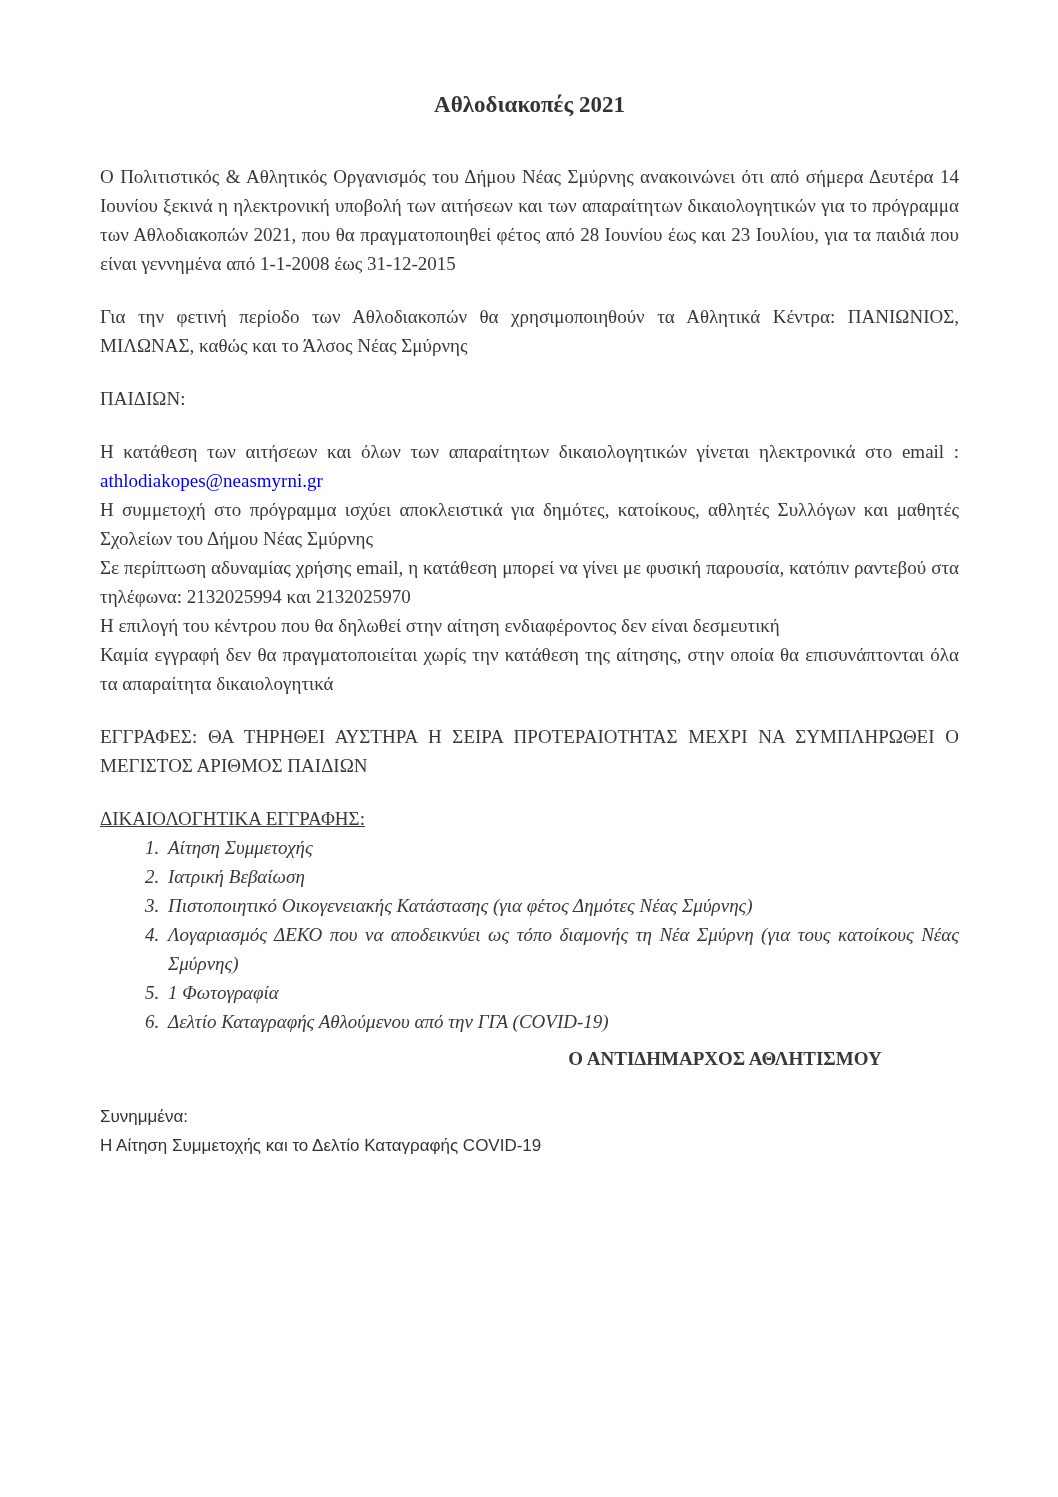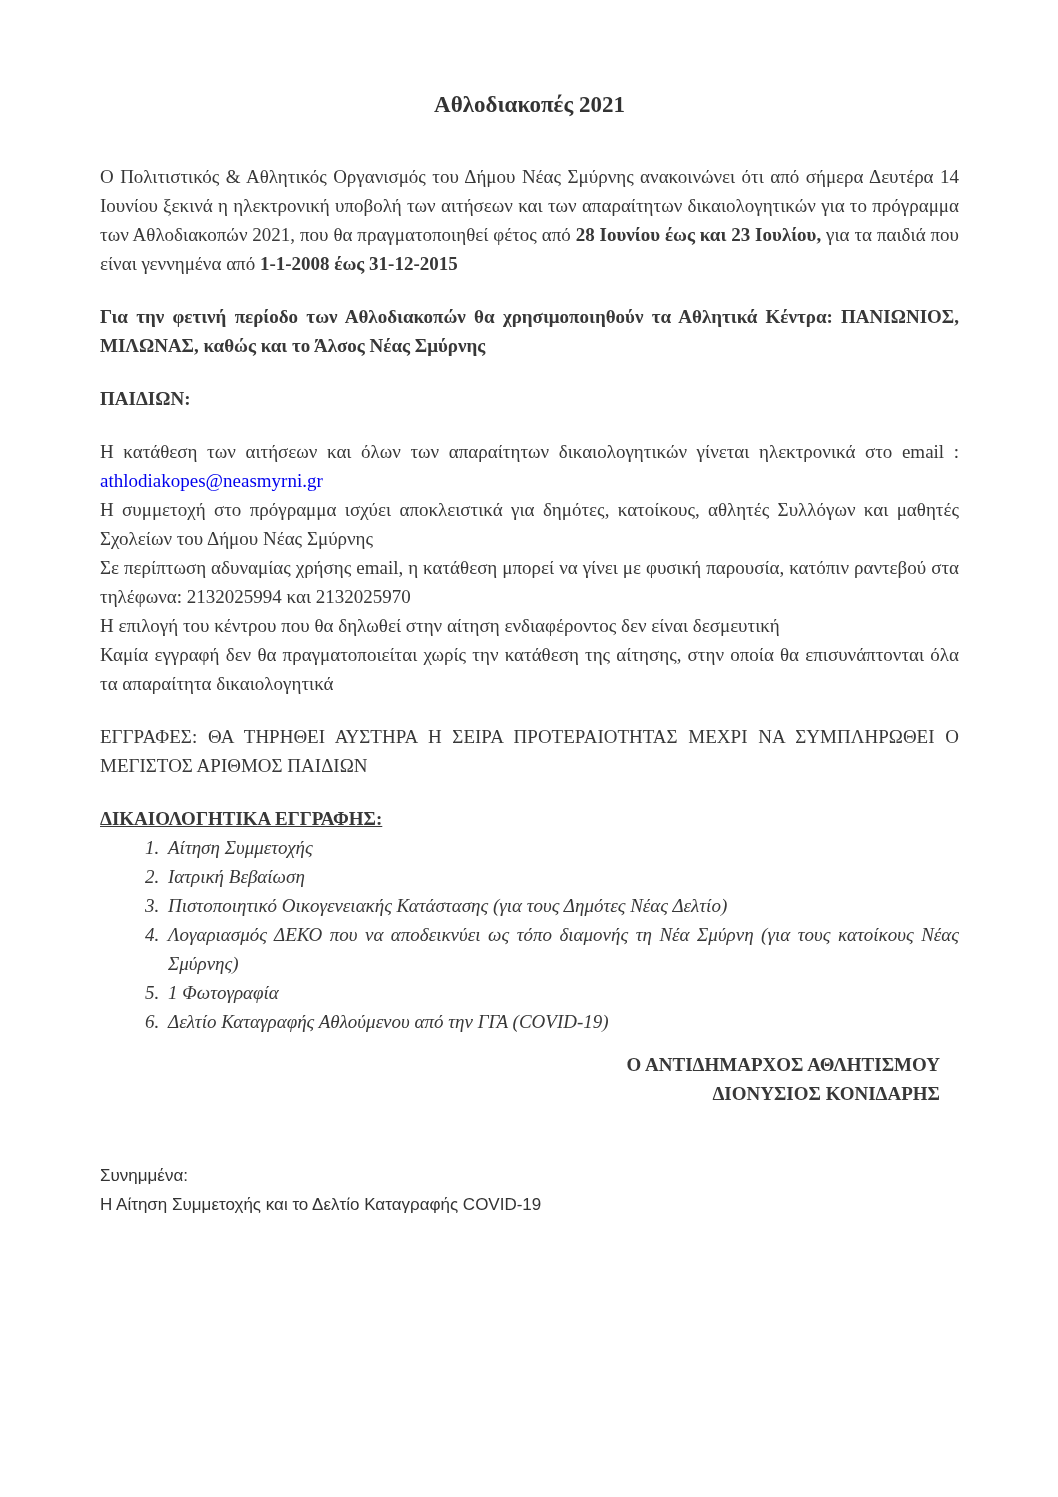--- a/index.html
+++ b/index.html
@@ -36,7 +36,7 @@
     margin-top: 24px;
   }
   .bold {
-    font-weight: bold;
+    font-weight: normal;
   }
   .underline {
     text-decoration: underline;

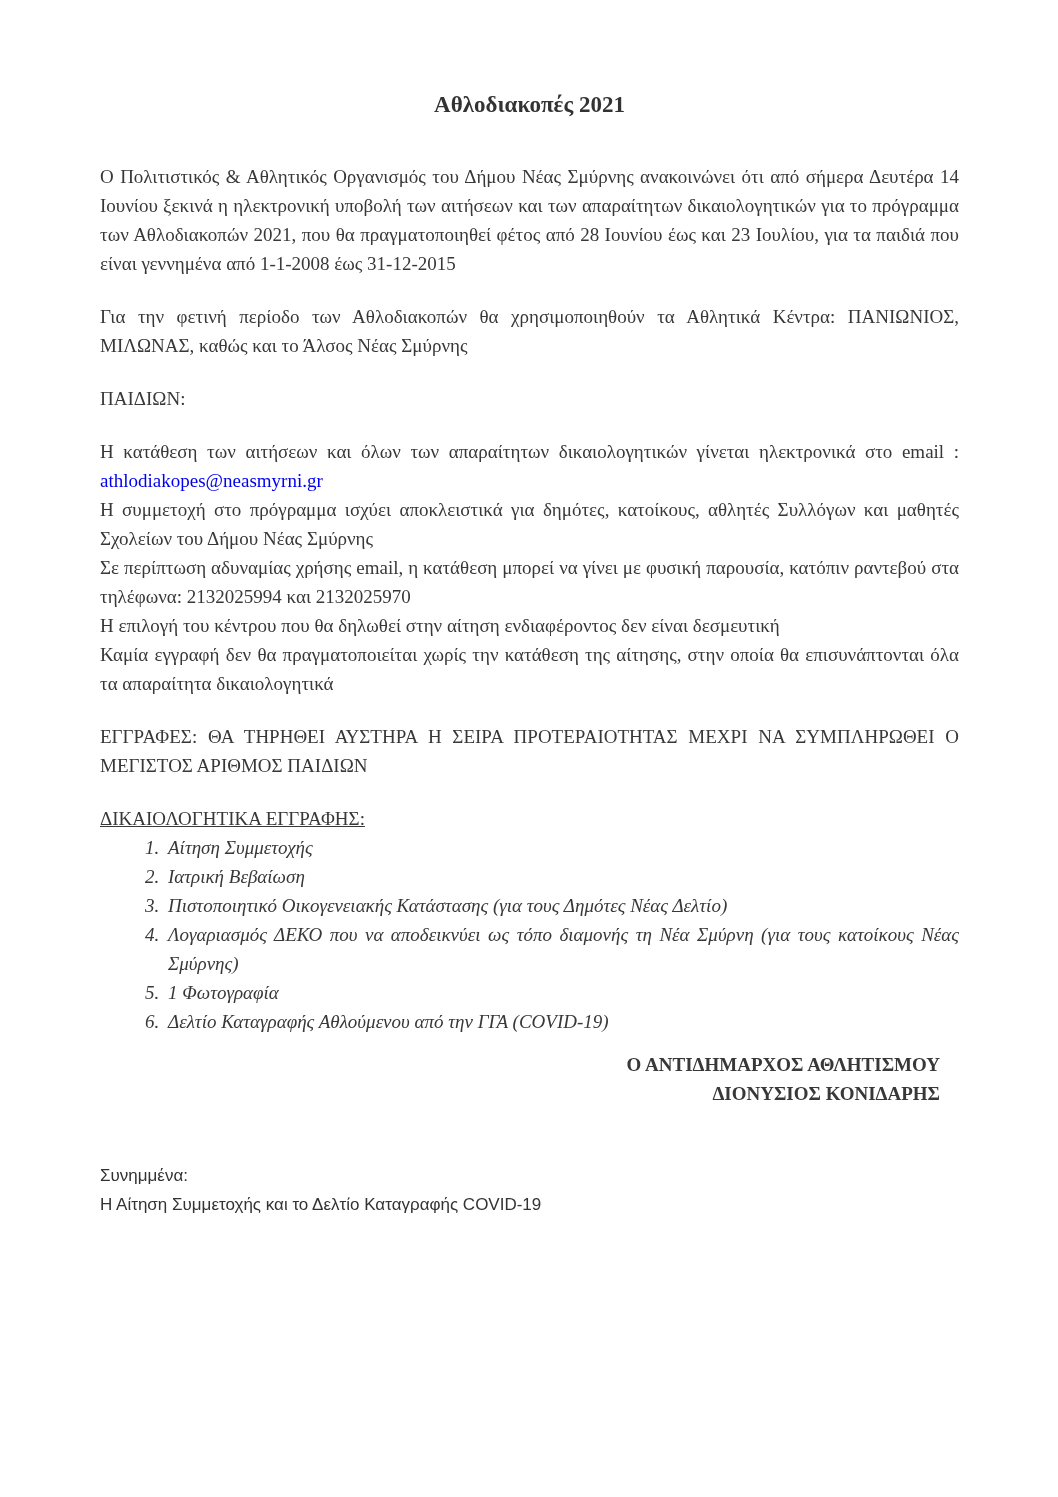--- a/index.html
+++ b/index.html
@@ -103,7 +103,7 @@
   <ol class="doc-list">
     <li>Αίτηση Συμμετοχής</li>
     <li>Ιατρική Βεβαίωση</li>
-    <li>Πιστοποιητικό Οικογενειακής Κατάστασης (για τους Δημότες Νέας Δελτίο)</li>
+    <li>Πιστοποιητικό Οικογενειακής Κατάστασης (για φέτος Δημότες Νέας Σμύρνης)</li>
     <li>Λογαριασμός ΔΕΚΟ που να αποδεικνύει ως τόπο διαμονής τη Νέα Σμύρνη (για τους κατοίκους Νέας Σμύρνης)</li>
     <li>1 Φωτογραφία</li>
     <li>Δελτίο Καταγραφής Αθλούμενου από την ΓΓΑ (COVID-19)</li>

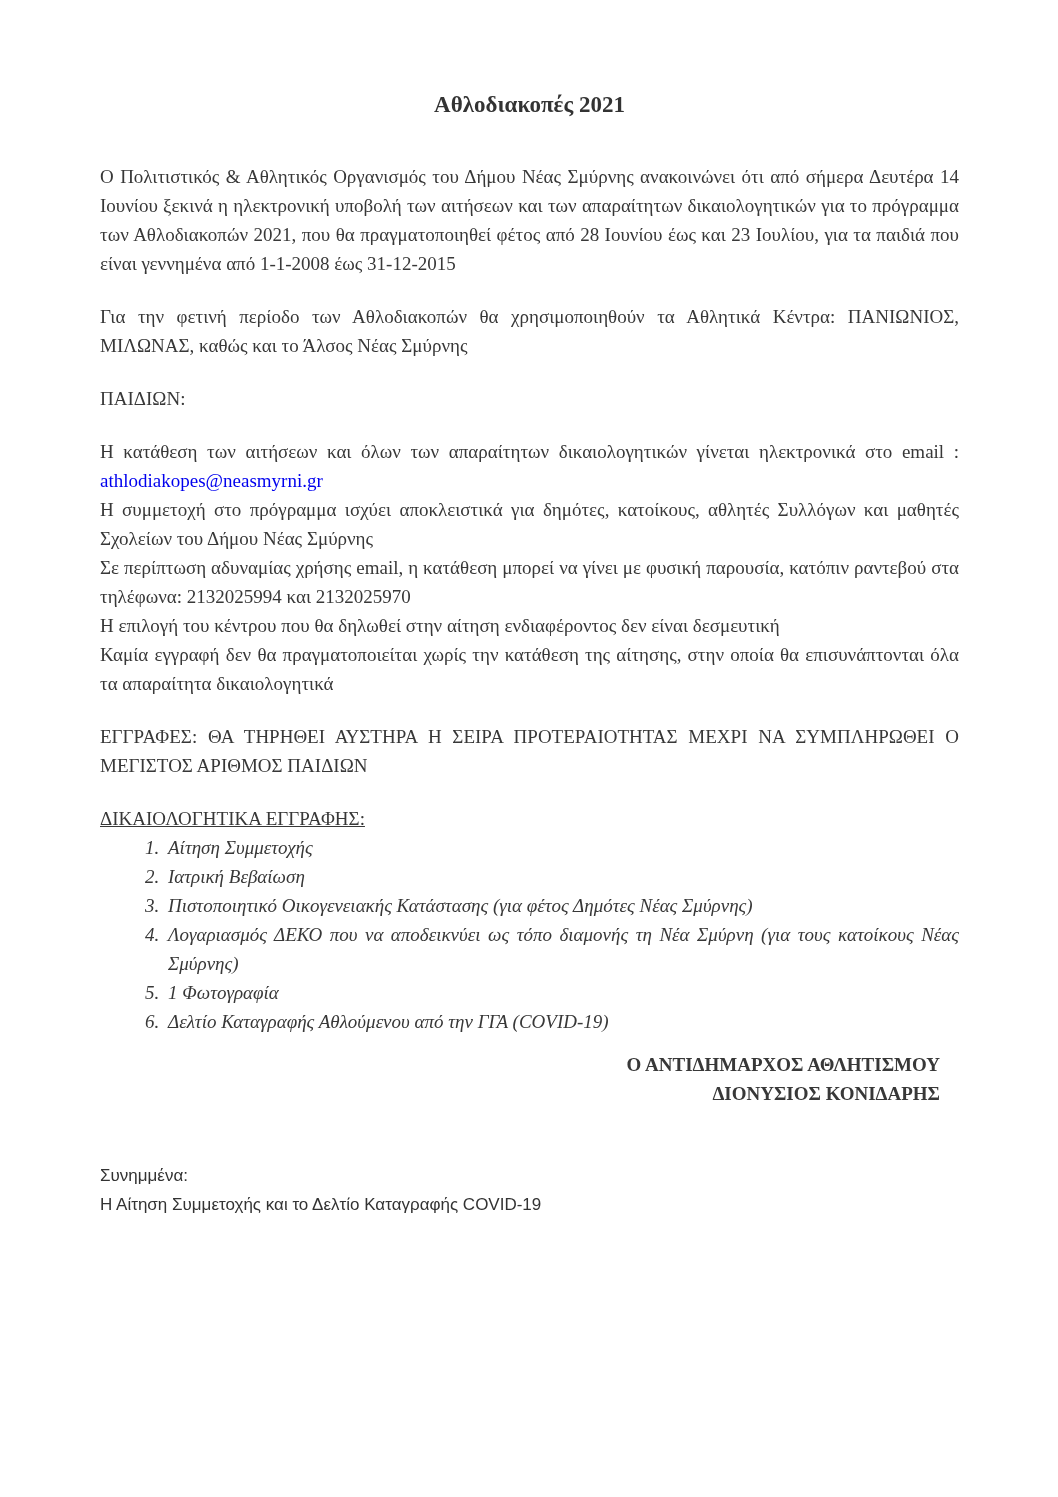--- a/index.html
+++ b/index.html
@@ -55,10 +55,10 @@
     font-style: italic;
   }
   .signature {
-    margin-top: 14px;
+    margin-top: 8px;
     margin-left: 410px;
     width: 430px;
-    text-align: right;
+    text-align: center;
     font-weight: bold;
   }
   .attachments {

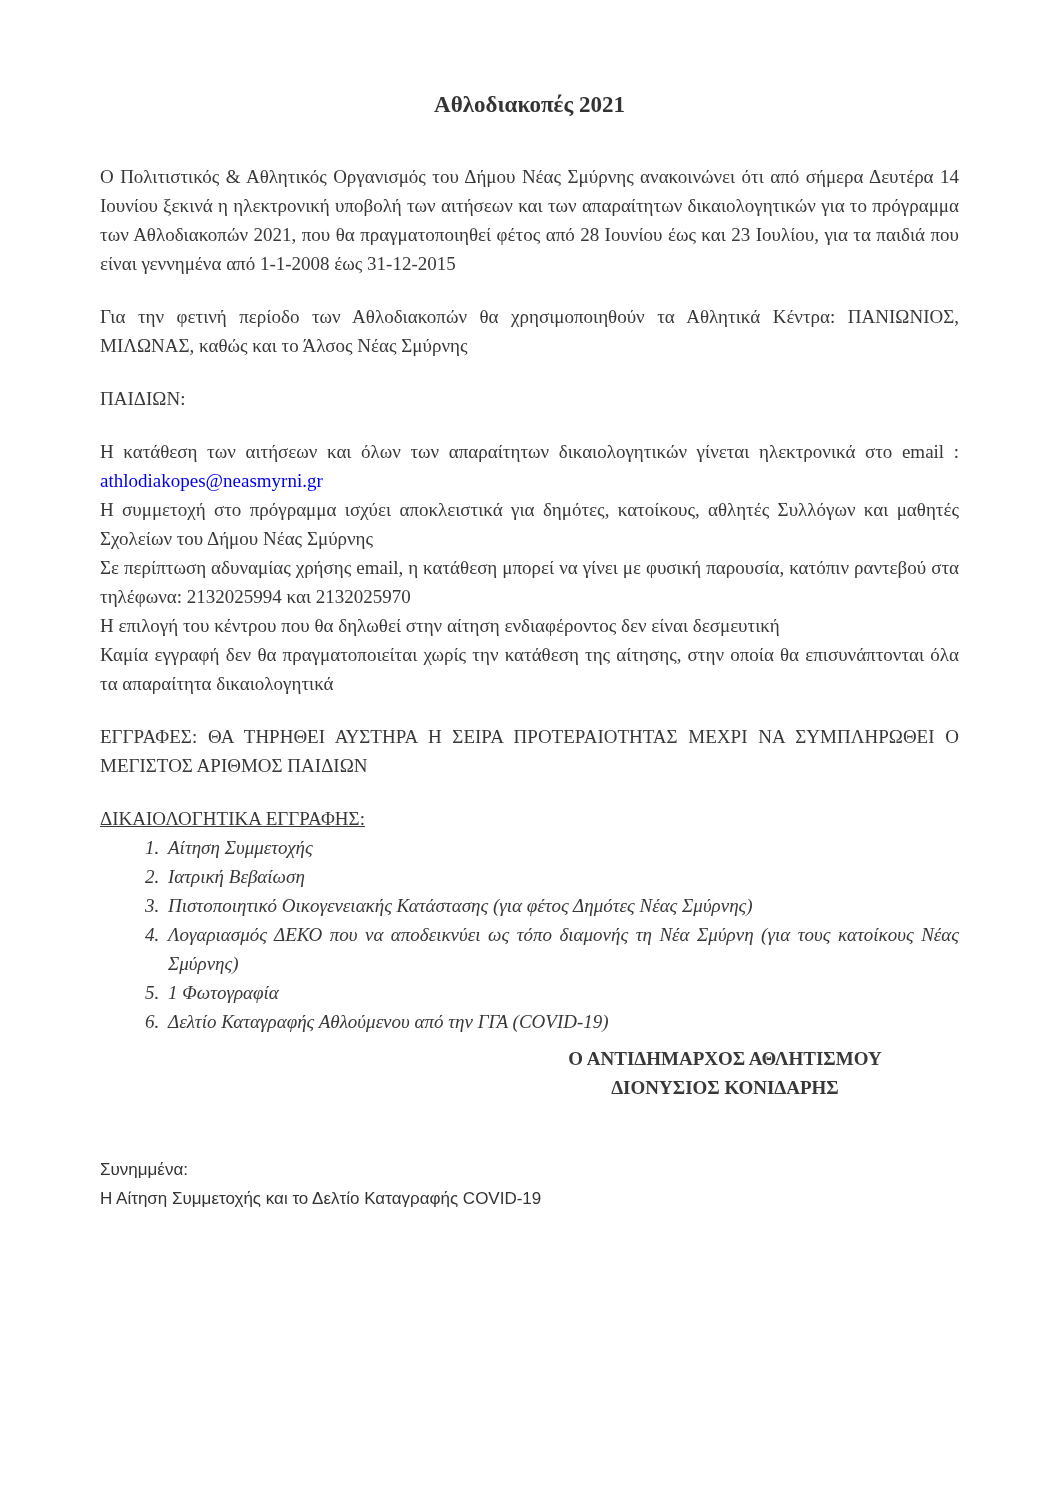--- a/index.html
+++ b/index.html
@@ -111,7 +111,6 @@
 
   <div class="signature">
     <div>Ο ΑΝΤΙΔΗΜΑΡΧΟΣ ΑΘΛΗΤΙΣΜΟΥ</div>
-    <div>ΔΙΟΝΥΣΙΟΣ ΚΟΝΙΔΑΡΗΣ</div>
   </div>
 
   <div class="attachments">

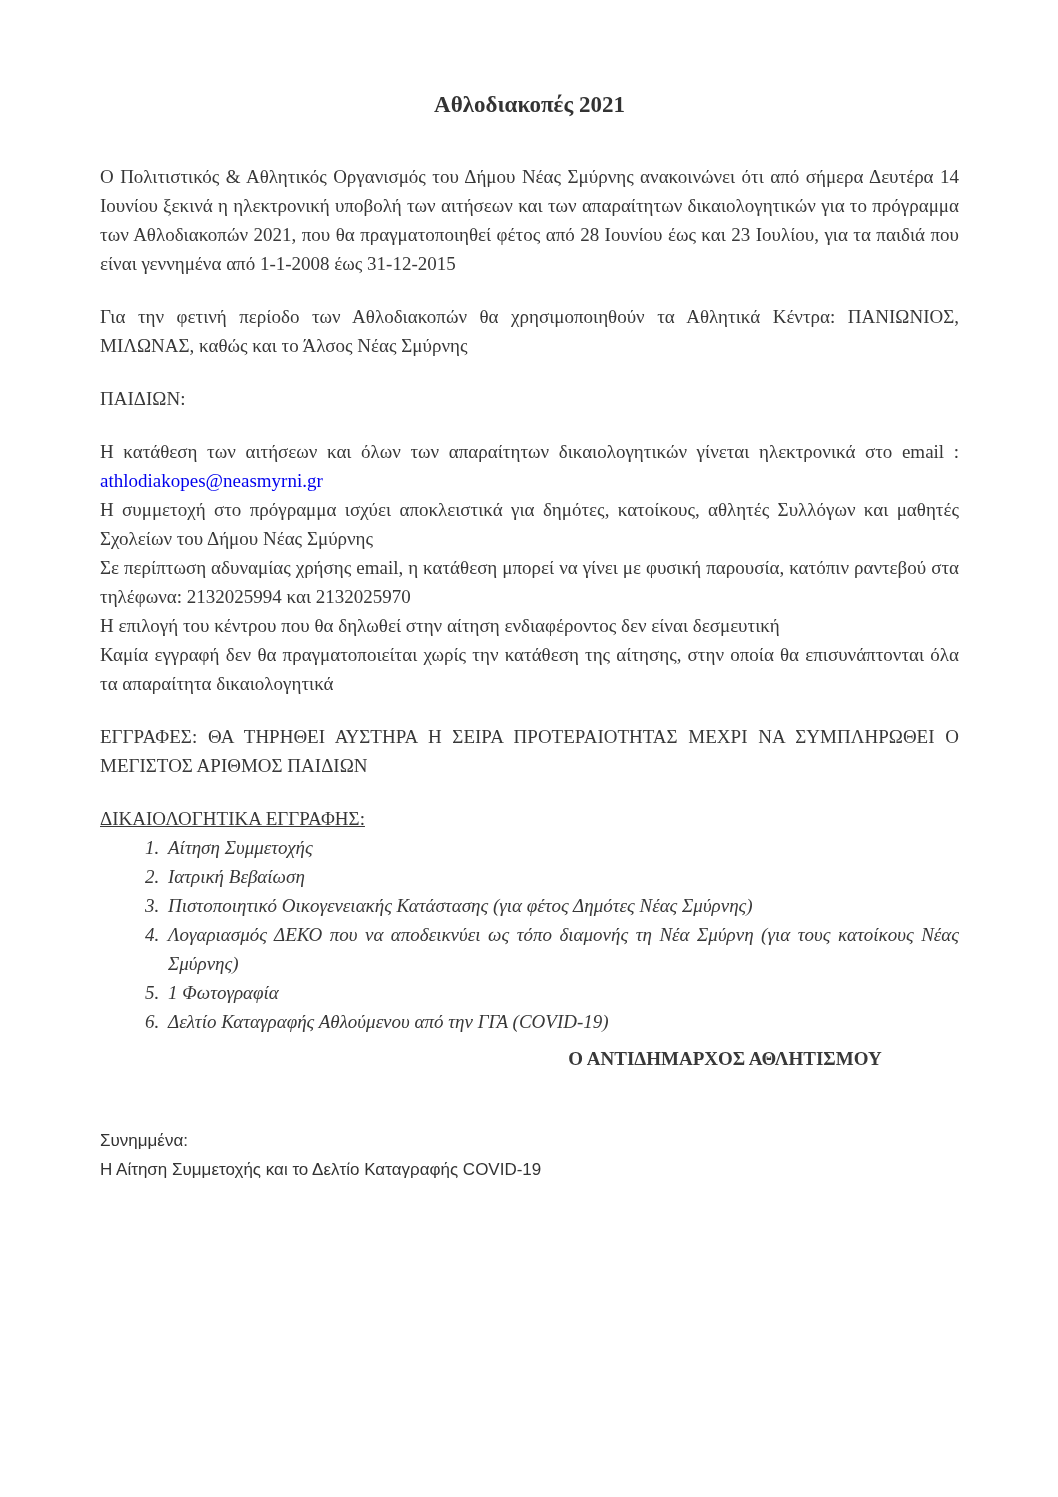--- a/index.html
+++ b/index.html
@@ -62,7 +62,7 @@
     font-weight: bold;
   }
   .attachments {
-    margin-top: 53px;
+    margin-top: 29px;
     font-family: "Liberation Sans", "DejaVu Sans", sans-serif;
     font-size: 17px;
     line-height: 29px;

